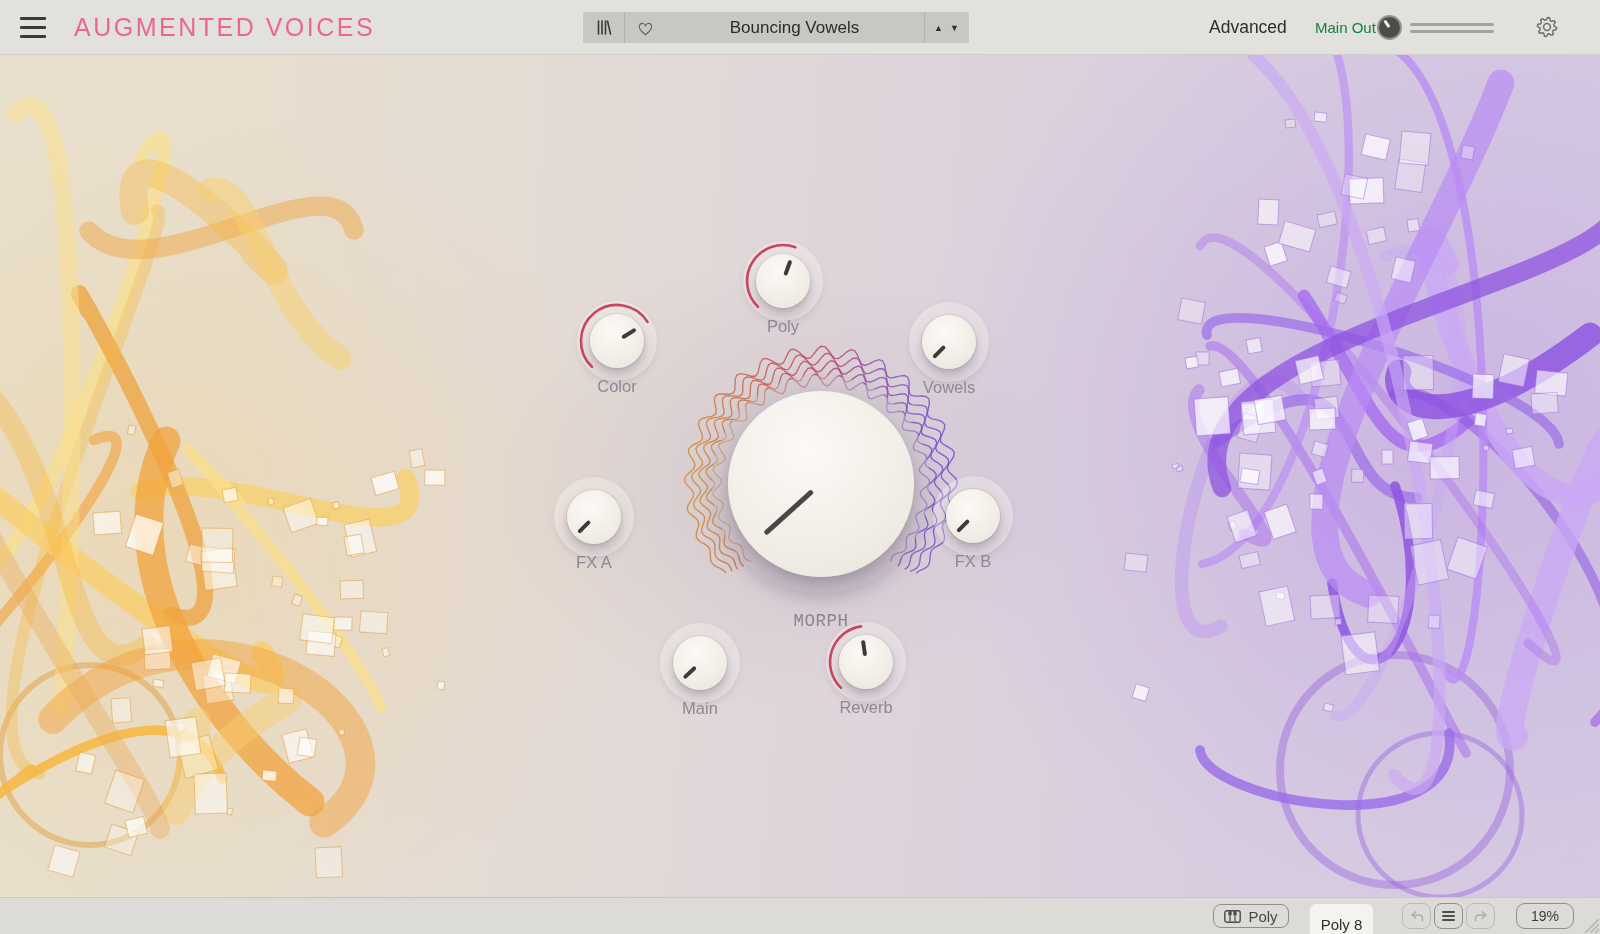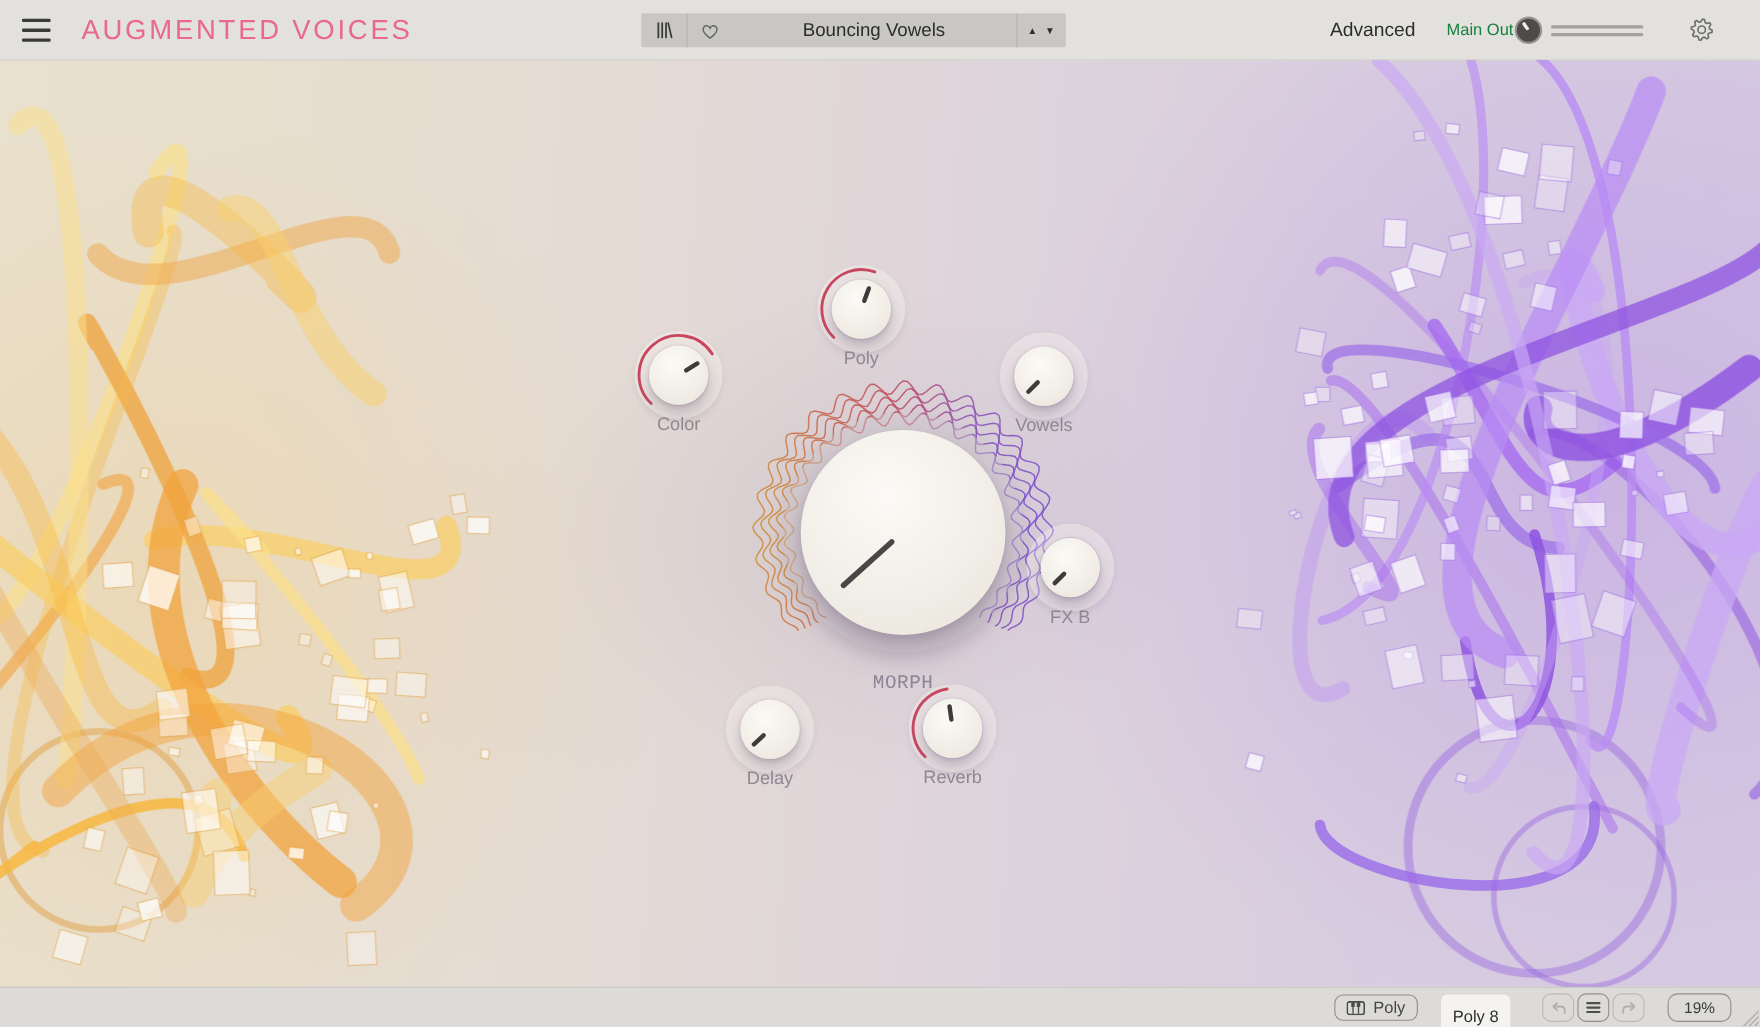--- a/index.html
+++ b/index.html
@@ -323,6 +323,16 @@
       <div class="klabel">Vowels</div>
     </div>
 
+    <div class="kwrap small" style="left:534px;top:402px">
+      <div class="halo"></div>
+      <svg class="arcsvg" viewBox="0 0 120 120"></svg>
+      <div class="knob">
+          <div class="rot" style="transform: rotate(-135deg);">
+            <div class="needle"></div>
+          </div>
+        </div>
+      <div class="klabel">FX A</div>
+    </div>
 
     <div class="kwrap small" style="left:913px;top:401px">
       <div class="halo"></div>

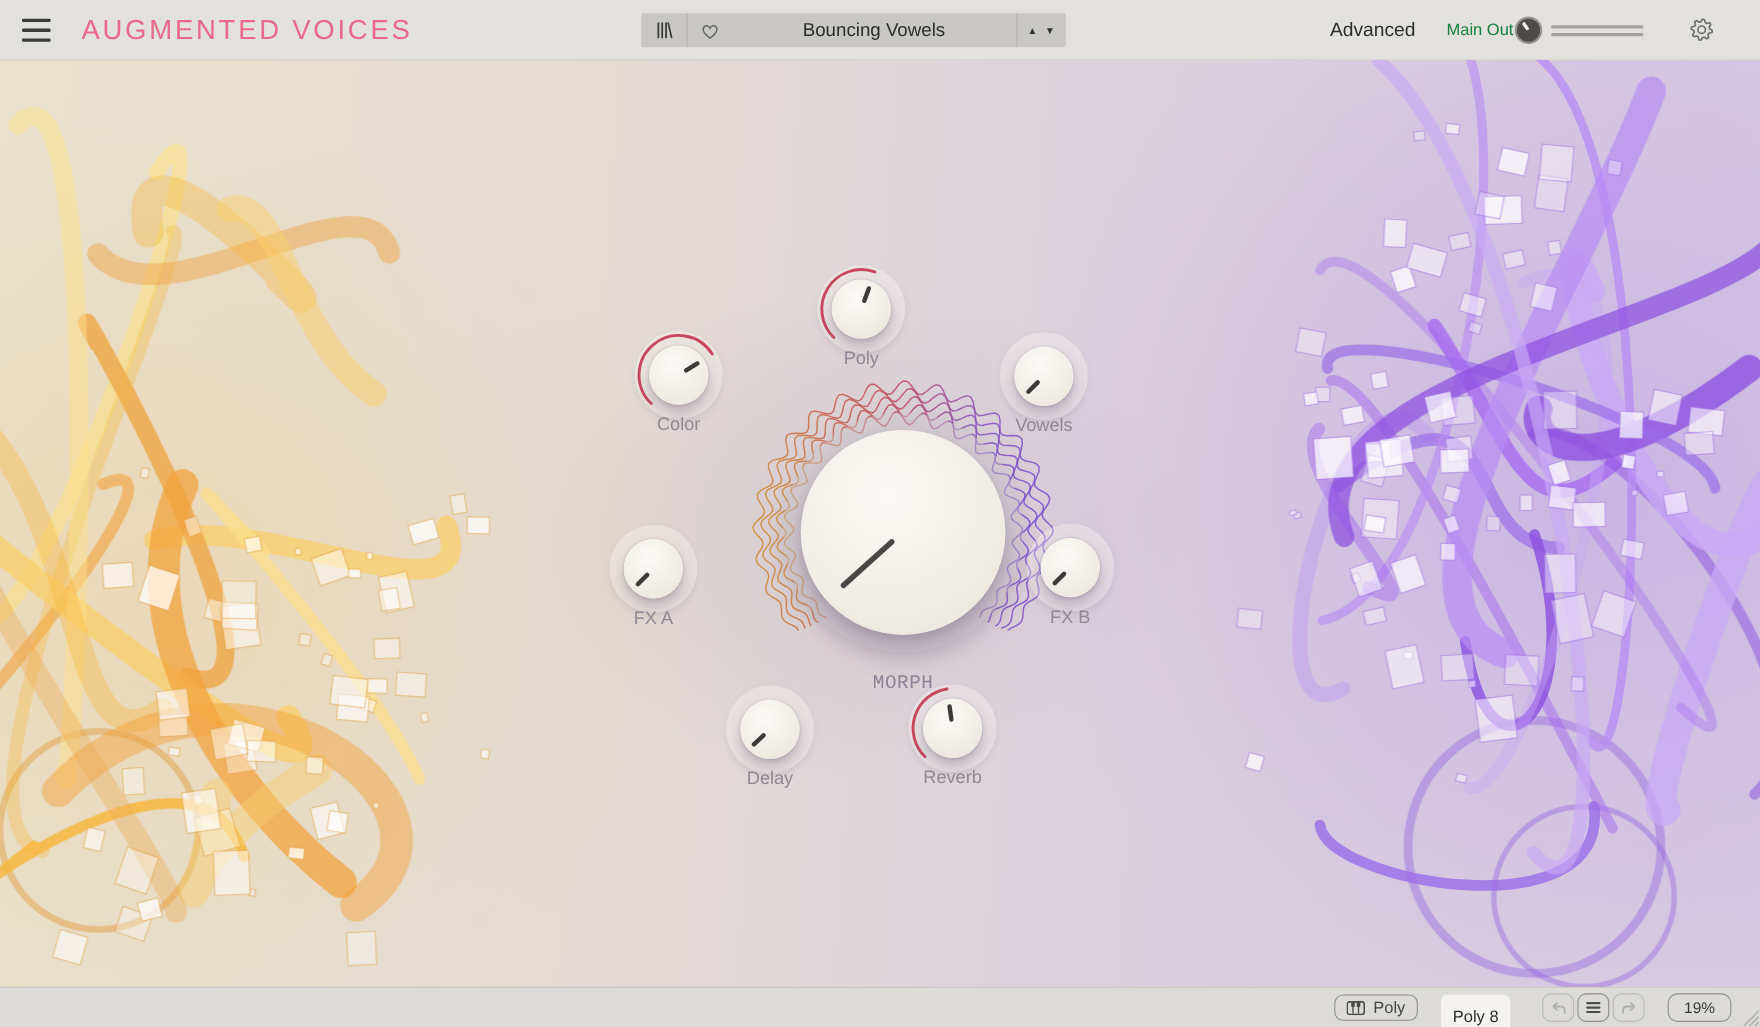--- a/index.html
+++ b/index.html
@@ -353,7 +353,7 @@
             <div class="needle"></div>
           </div>
         </div>
-      <div class="klabel">Delay</div>
+      <div class="klabel">Main</div>
     </div>
 
     <div class="kwrap small" style="left:806px;top:547px">

